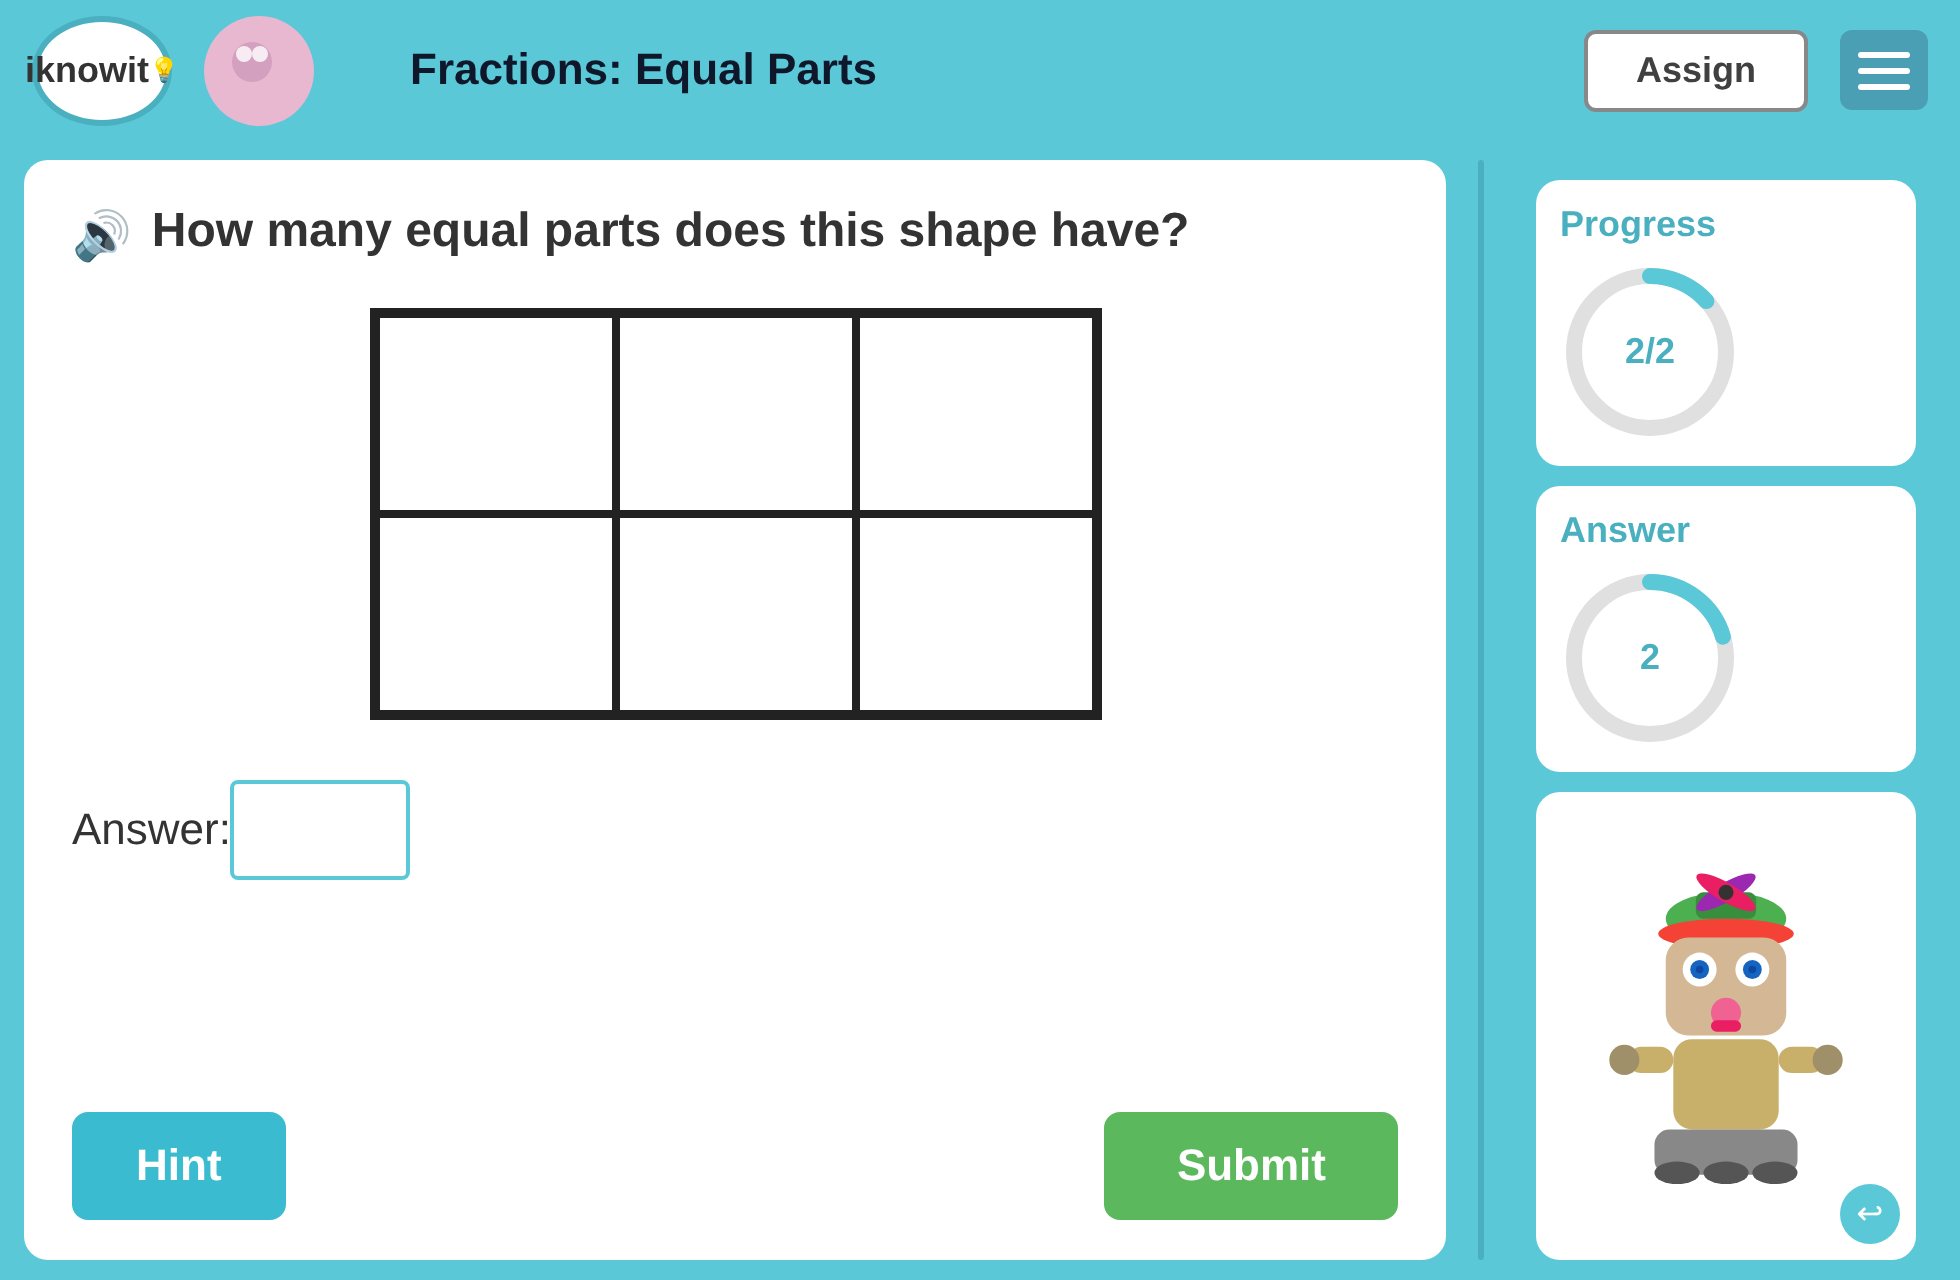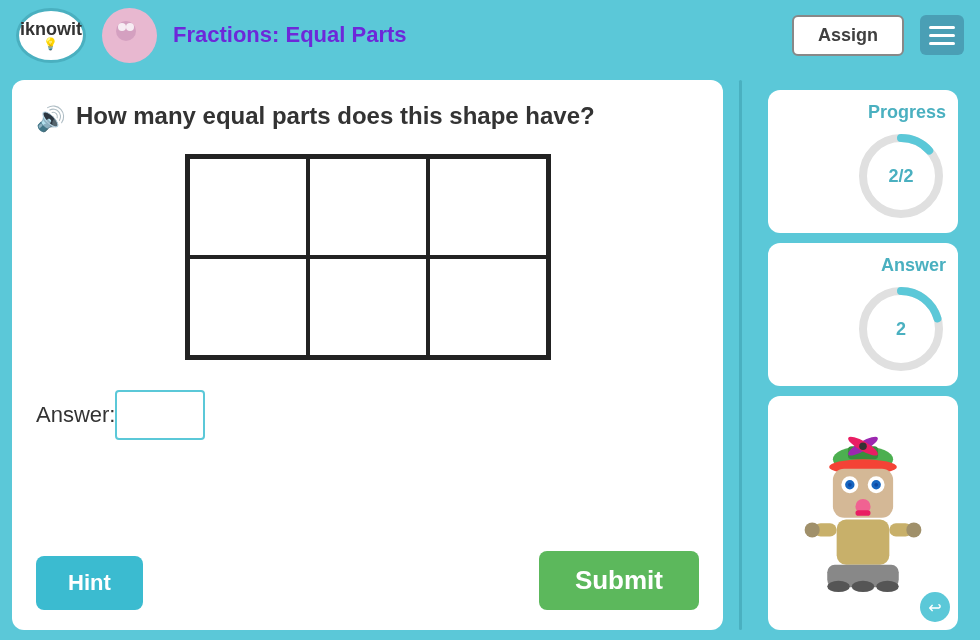--- a/index.html
+++ b/index.html
@@ -26,7 +26,7 @@
       width: 70px;
       height: 55px;
       display: flex;
-      flex-direction: column;
+      flex-direction: row;
       align-items: center;
       justify-content: center;
       font-weight: bold;

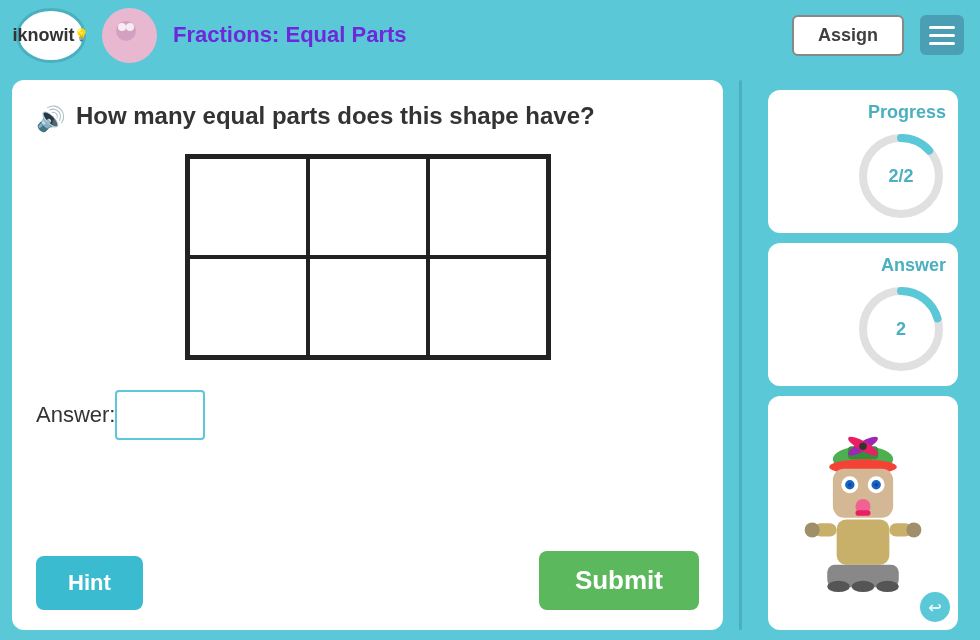--- a/index.html
+++ b/index.html
@@ -50,8 +50,9 @@
     .lesson-title {
       font-size: 22px;
       font-weight: bold;
-      color: #6d28d9;
+      color: #0f172a;
       flex: 1;
+      margin-left: 32px;
     }
     .assign-btn {
       background: white;

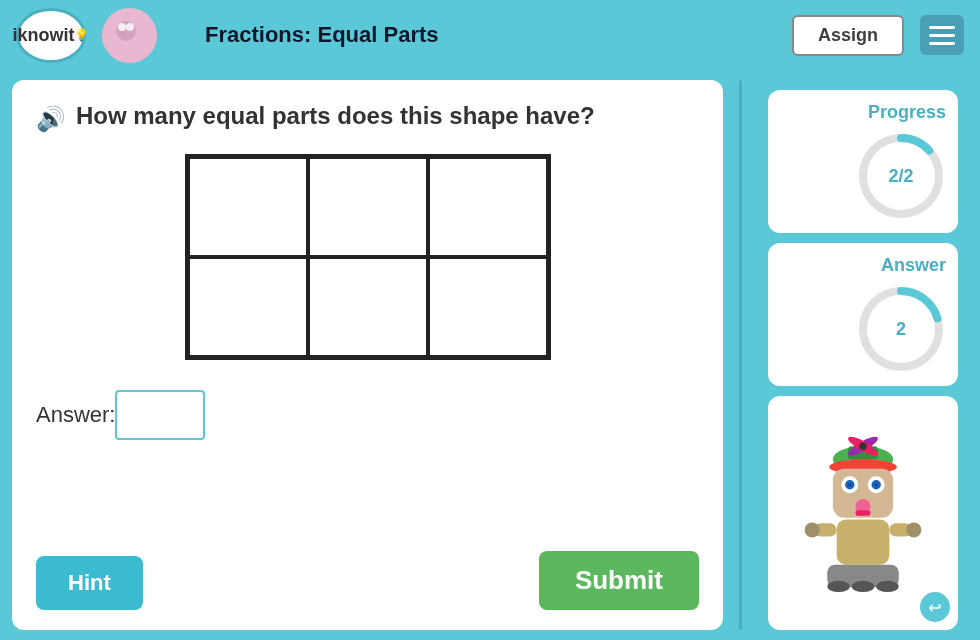--- a/index.html
+++ b/index.html
@@ -203,7 +203,7 @@
       padding: 12px;
       display: flex;
       flex-direction: column;
-      align-items: flex-end;
+      align-items: flex-start;
     }
     .stat-label {
       font-size: 18px;

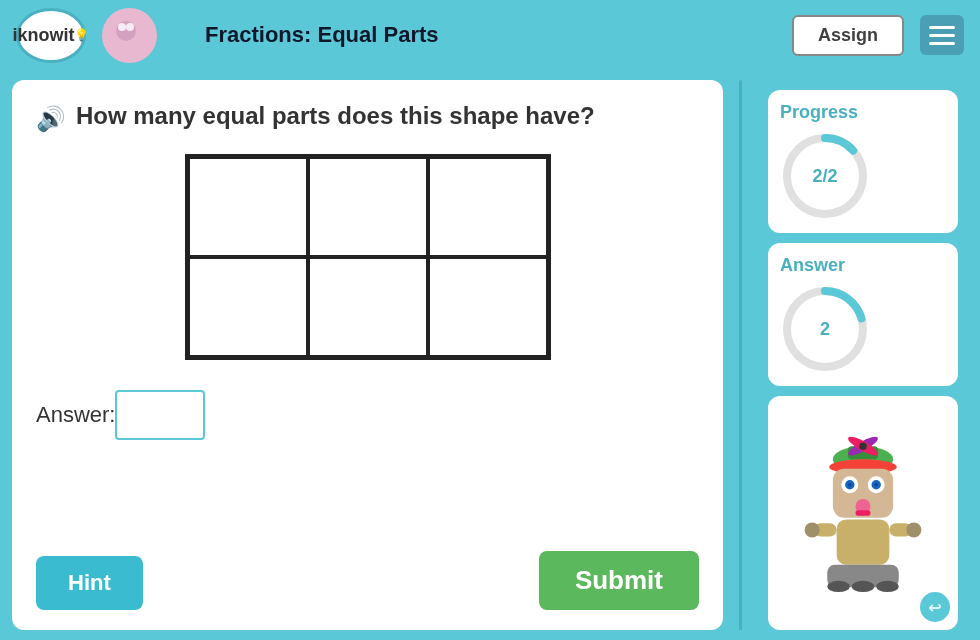--- a/index.html
+++ b/index.html
@@ -181,7 +181,7 @@
       border: none;
       border-radius: 8px;
       padding: 14px 36px;
-      font-size: 26px;
+      font-size: 22px;
       font-weight: bold;
       cursor: pointer;
     }

